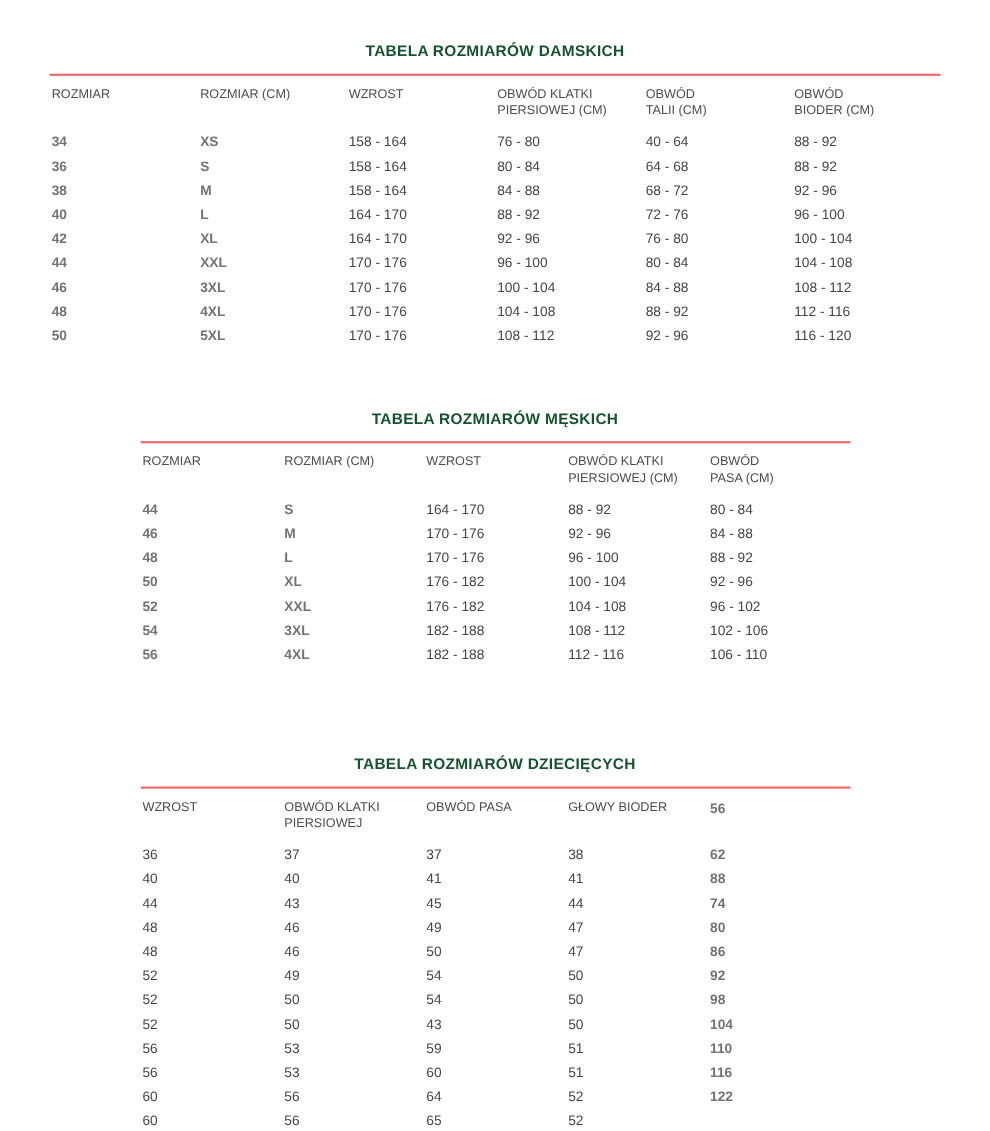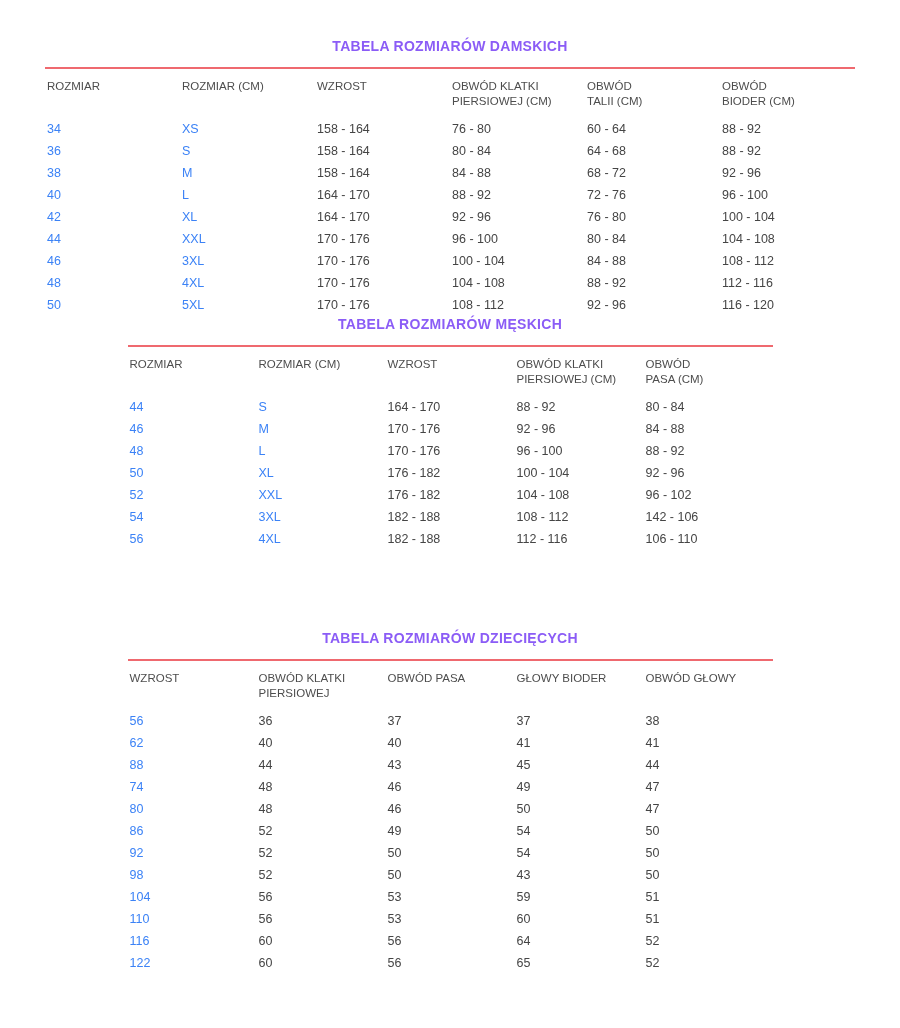--- a/index.html
+++ b/index.html
@@ -29,7 +29,7 @@
     font-size: 14px;
     font-weight: 700;
     letter-spacing: 0.3px;
-    color: #8b5cf6;
+    color: #14532d;
   }
   .rule {
     height: 2px;

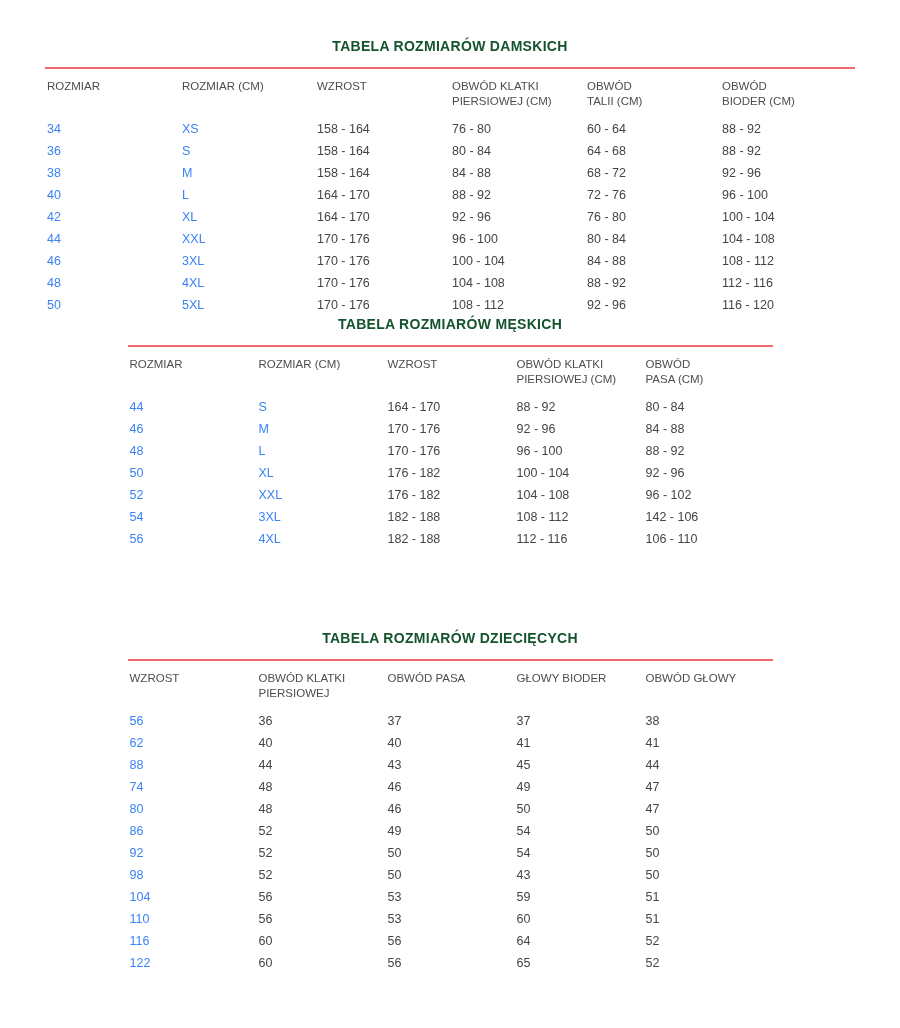--- a/index.html
+++ b/index.html
@@ -54,8 +54,8 @@
     color: #454545;
   }
   .cell.bold {
-    font-weight: 400;
-    color: #3b82f6;
+    font-weight: 700;
+    color: #737373;
   }
 </style>
 </head>

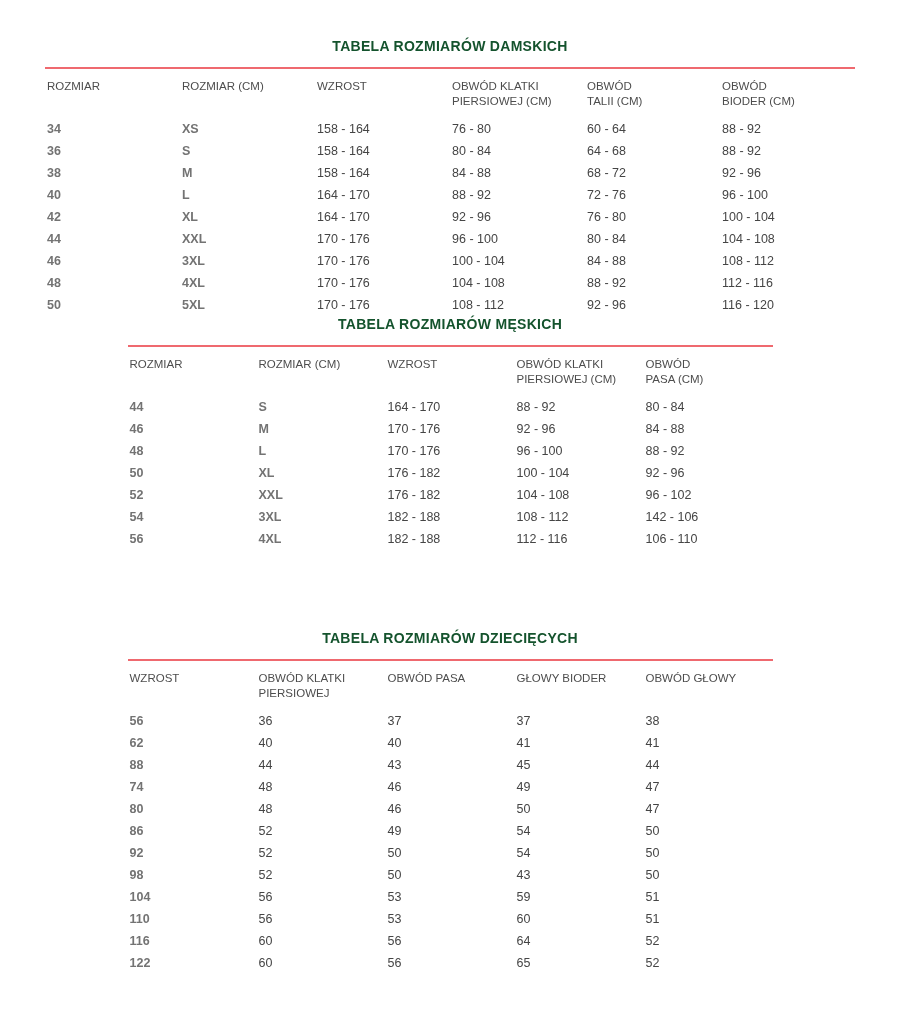--- a/index.html
+++ b/index.html
@@ -77,7 +77,7 @@
         <div class="cell bold">XS</div>
         <div class="cell">158 - 164</div>
         <div class="cell">76 - 80</div>
-        <div class="cell">60 - 64</div>
+        <div class="cell">40 - 64</div>
         <div class="cell">88 - 92</div>
         <div class="cell bold">36</div>
         <div class="cell bold">S</div>

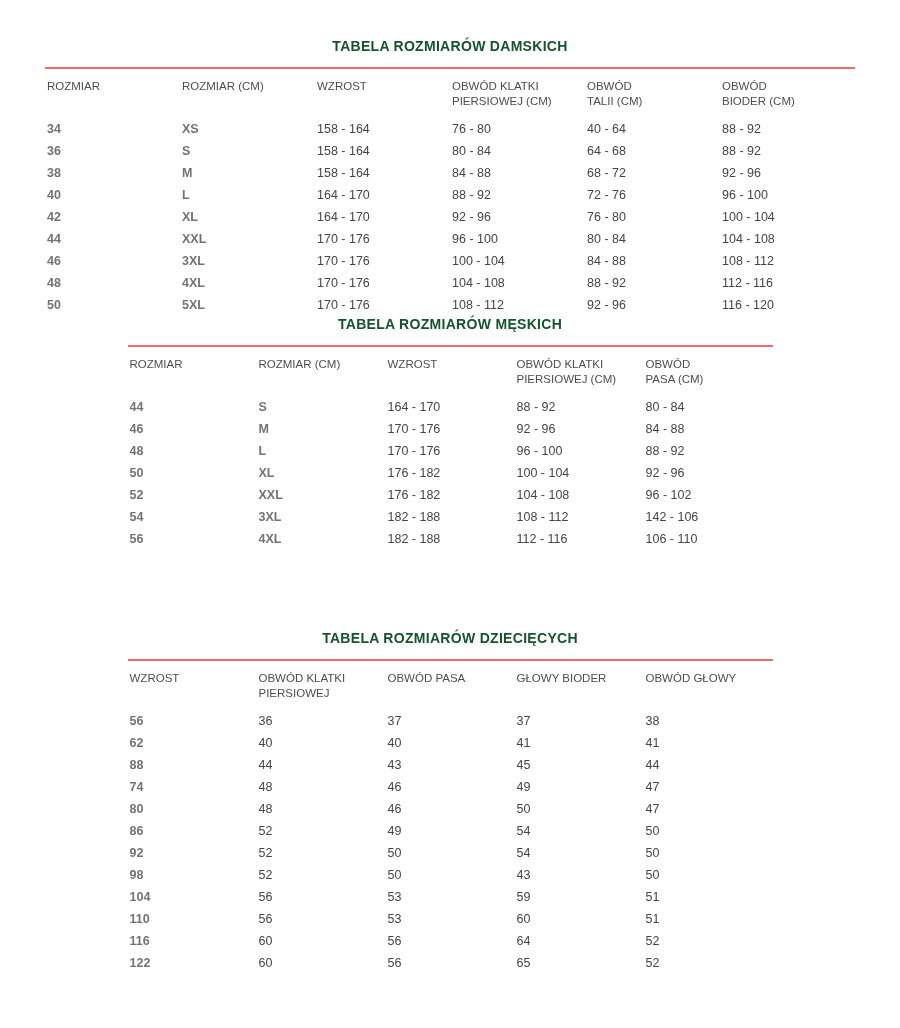--- a/index.html
+++ b/index.html
@@ -20,7 +20,7 @@
     margin-right: auto;
   }
   .size-table.women { width: 810px; margin-top: 38px; }
-  .size-table.men   { width: 645px; }
+  .size-table.men   { width: 645px; margin-top: 56px; }
   .size-table.kids  { width: 645px; margin-top: 80px; }
 
   .table-title {

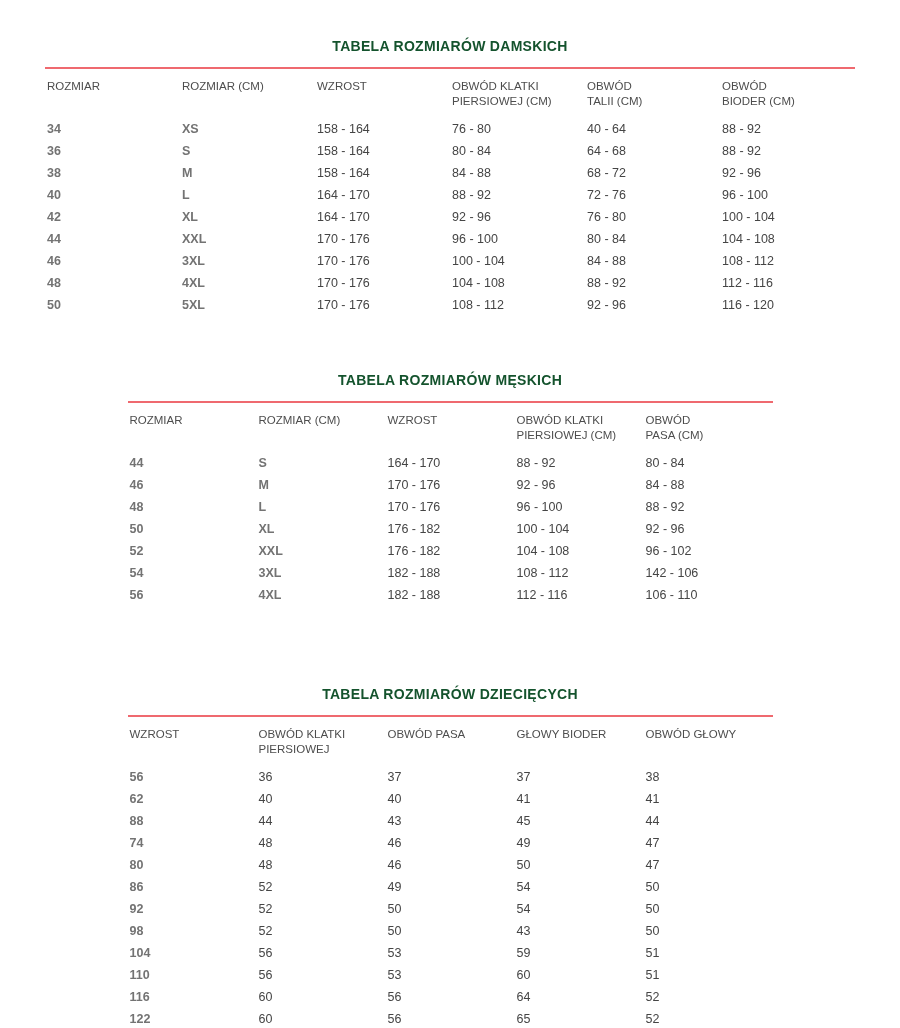--- a/index.html
+++ b/index.html
@@ -168,7 +168,7 @@
         <div class="cell bold">3XL</div>
         <div class="cell">182 - 188</div>
         <div class="cell">108 - 112</div>
-        <div class="cell">142 - 106</div>
+        <div class="cell">102 - 106</div>
         <div class="cell bold">56</div>
         <div class="cell bold">4XL</div>
         <div class="cell">182 - 188</div>

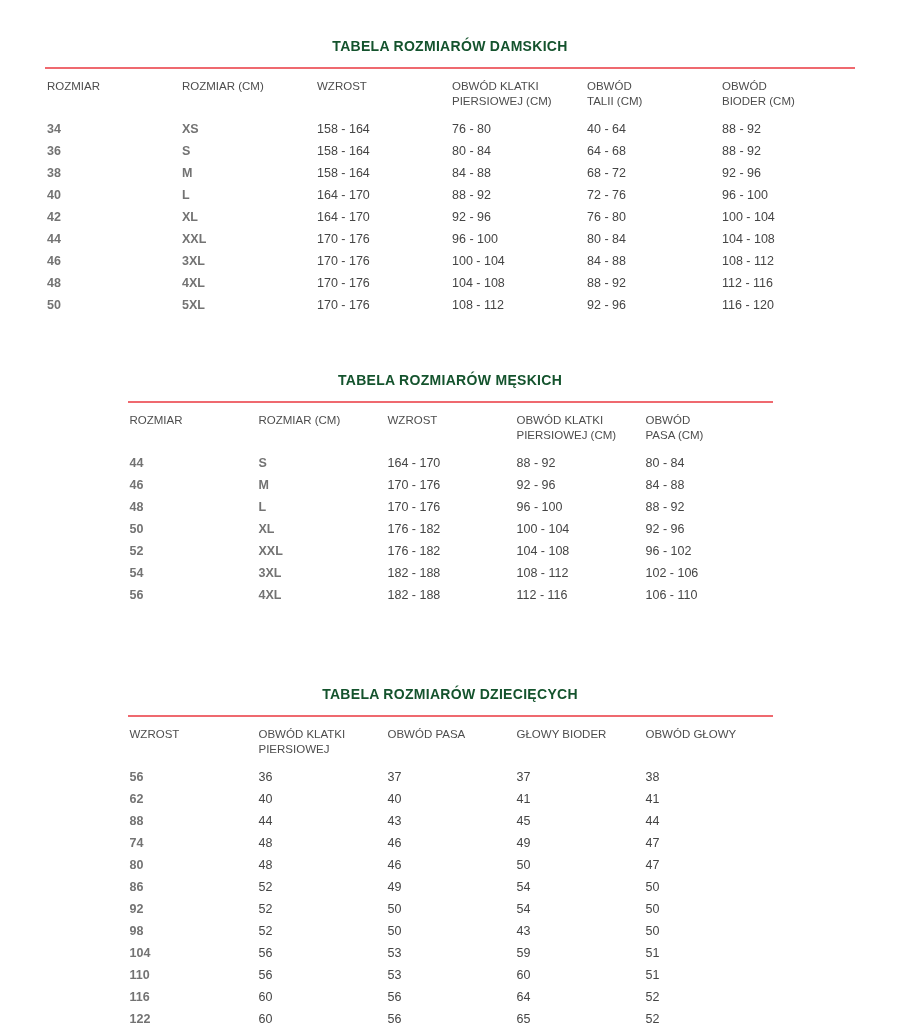--- a/index.html
+++ b/index.html
@@ -185,7 +185,6 @@
         <div class="hcell">OBWÓD KLATKI<br>PIERSIOWEJ</div>
         <div class="hcell">OBWÓD PASA</div>
         <div class="hcell">GŁOWY BIODER</div>
-        <div class="hcell">OBWÓD GŁOWY</div>
         <div class="cell bold">56</div>
         <div class="cell">36</div>
         <div class="cell">37</div>

